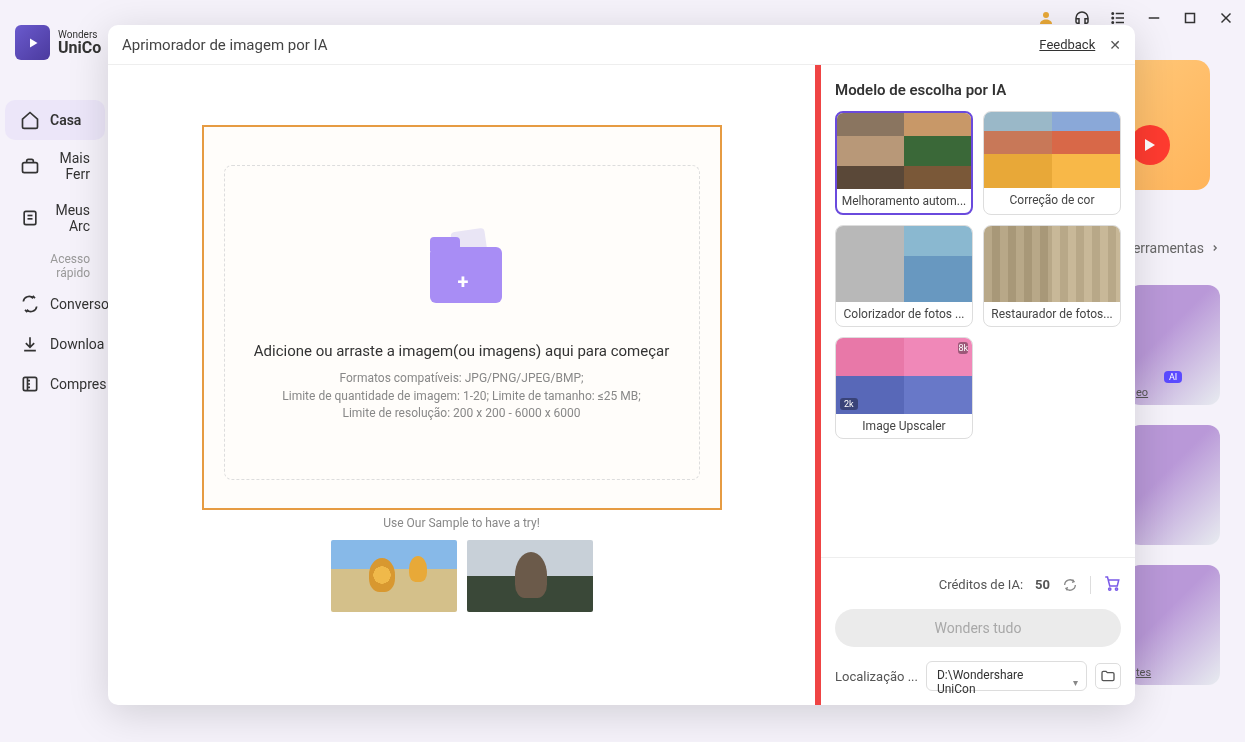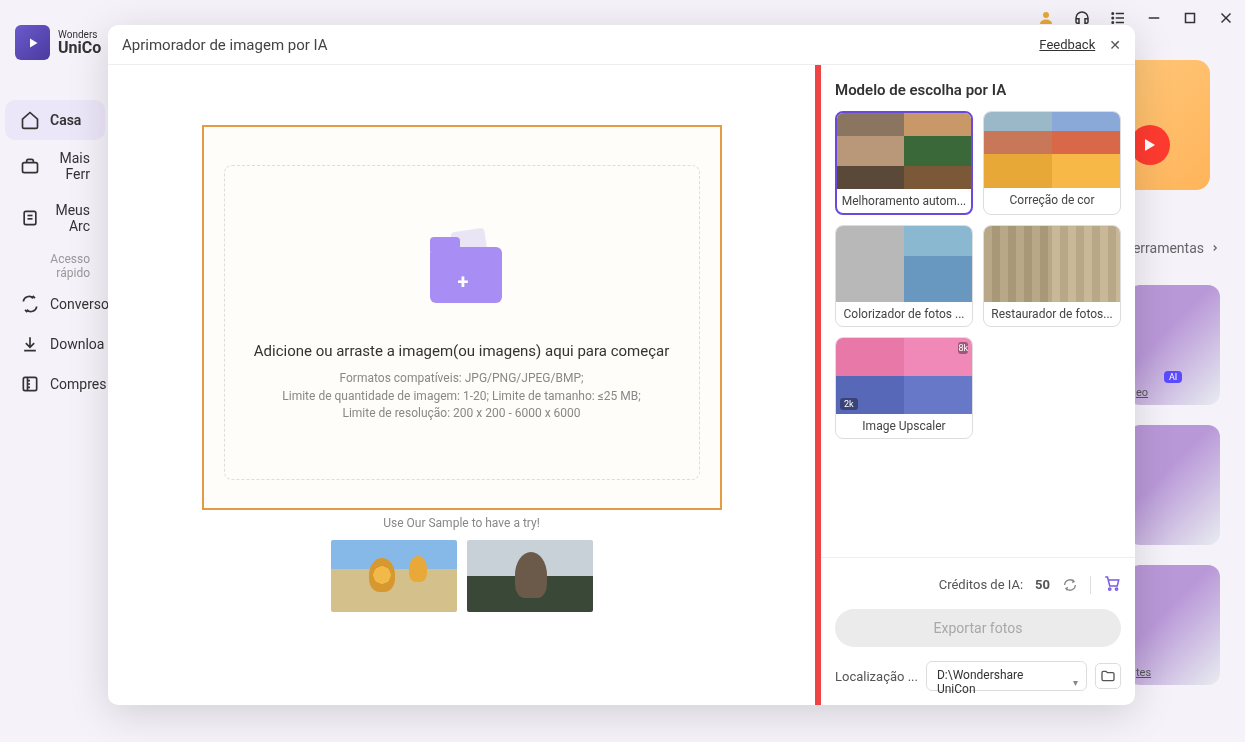--- a/index.html
+++ b/index.html
@@ -298,7 +298,7 @@
                 <path d="M3 4h3l3 12h10l2-8H7"></path>
               </svg></span>
         </div>
-        <button class="export-btn">Exportar fotos</button>
+        <button class="export-btn">Wonders tudo</button>
         <div class="location-row">
           <span>Localização ...</span>
           <div class="loc-select">

